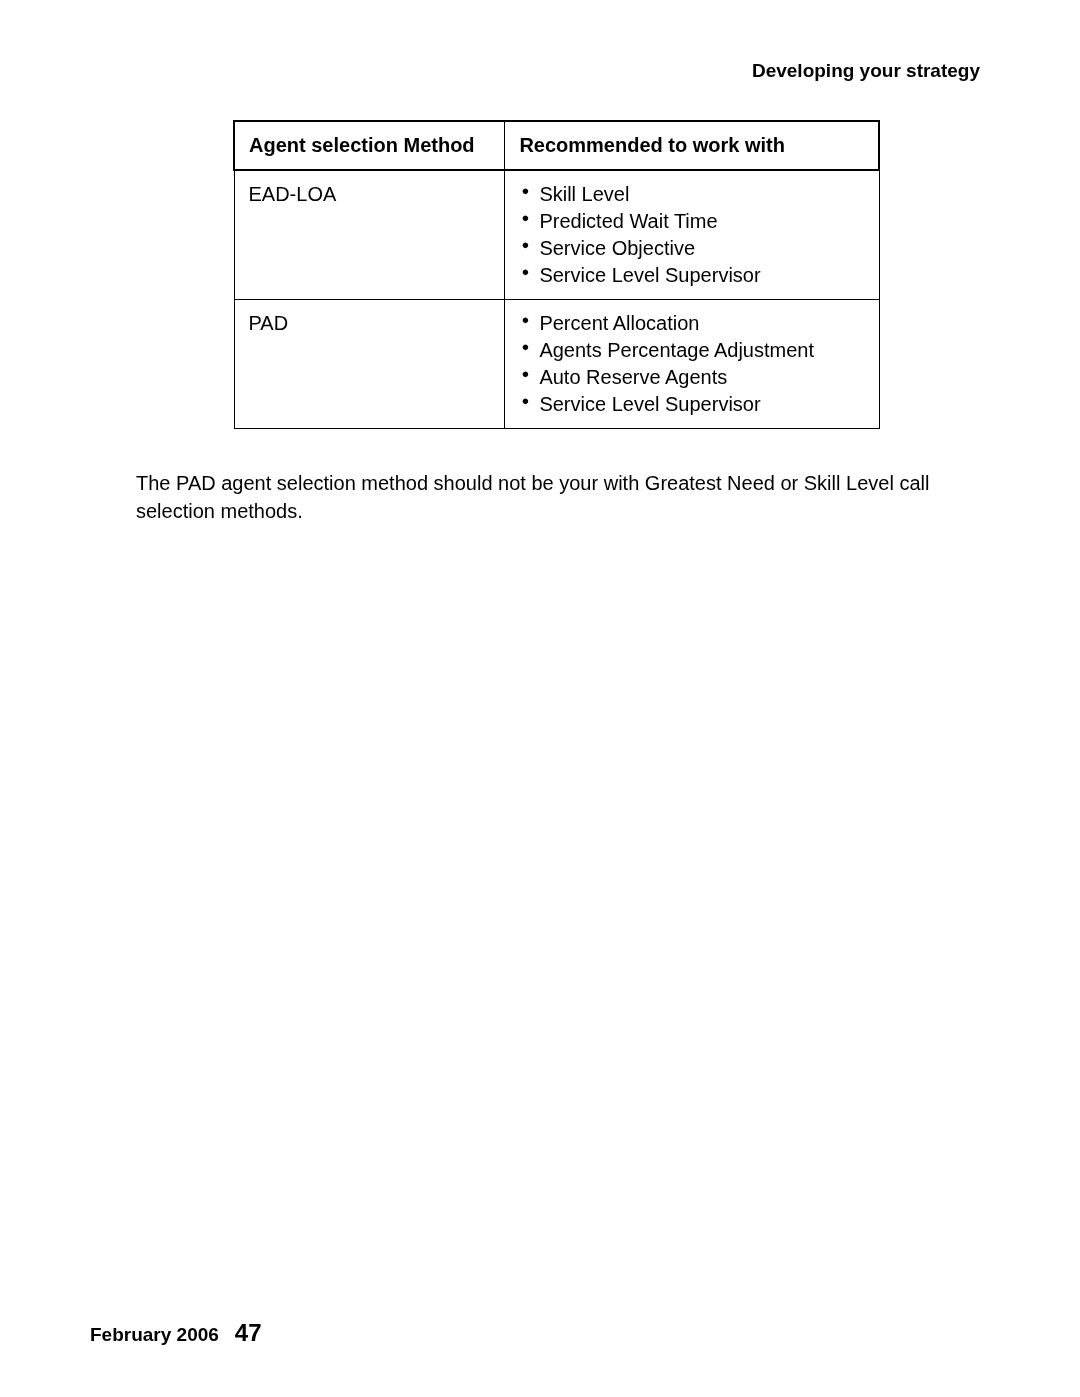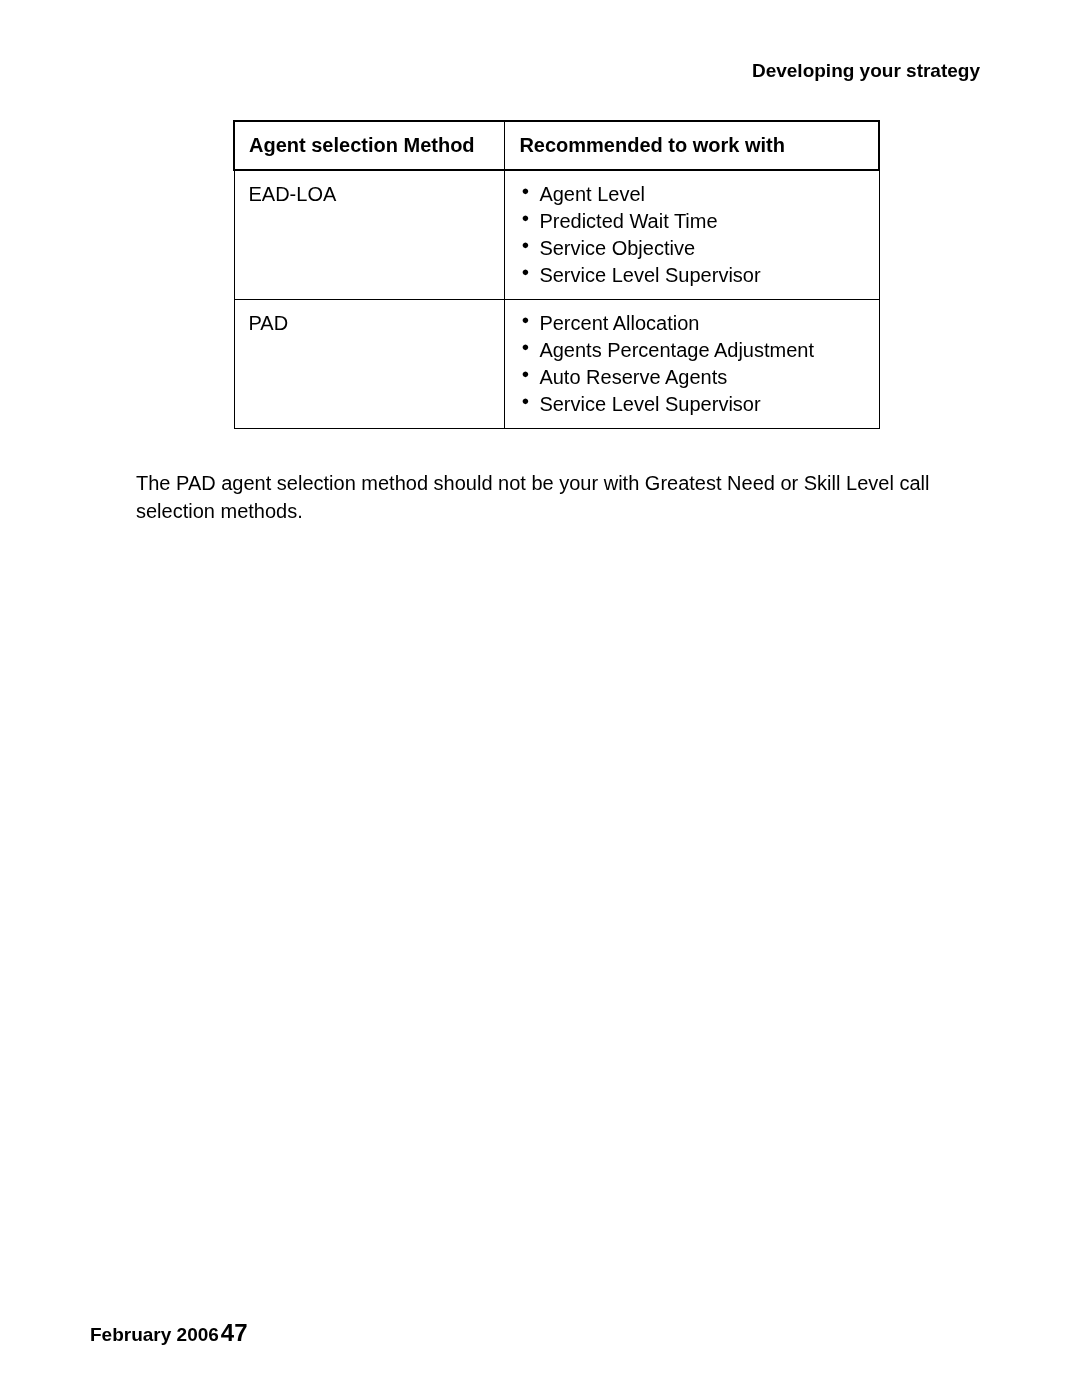--- a/index.html
+++ b/index.html
@@ -135,7 +135,7 @@
           <td>EAD-LOA</td>
           <td>
             <ul class="bullet-list">
-              <li>Agent Level</li>
+              <li>Skill Level</li>
               <li>Predicted Wait Time</li>
               <li>Service Objective</li>
               <li>Service Level Supervisor</li>

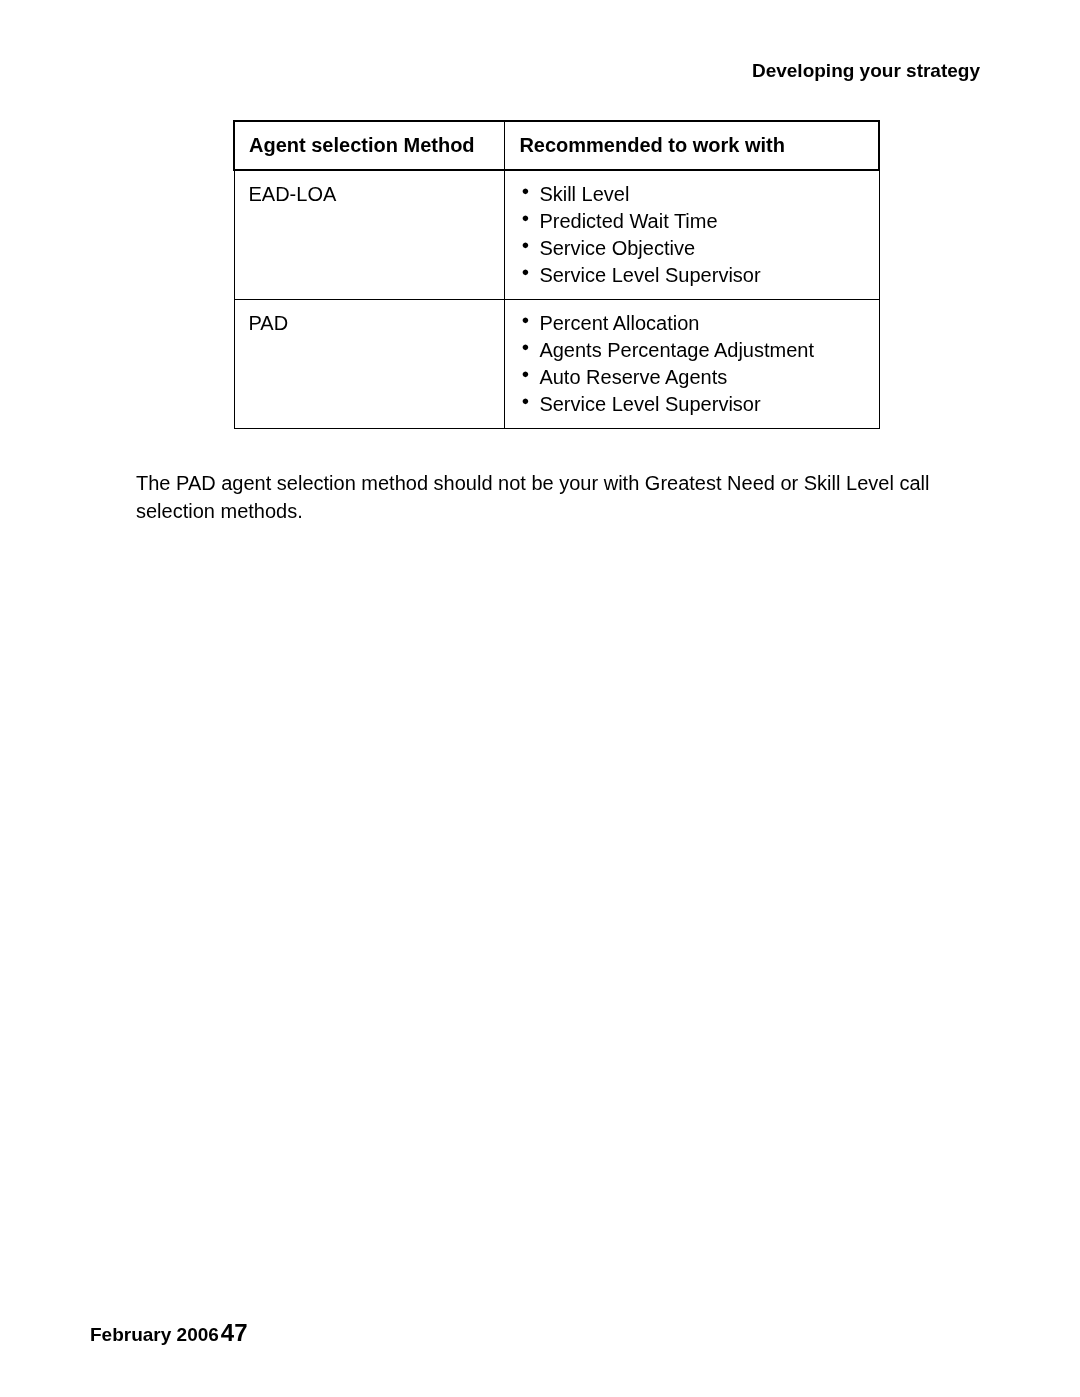--- a/index.html
+++ b/index.html
@@ -108,7 +108,7 @@
     .footer-right {
       display: flex;
       align-items: baseline;
-      gap: 2px;
+      gap: 16px;
     }
     .page-number {
       font-size: 24px;

